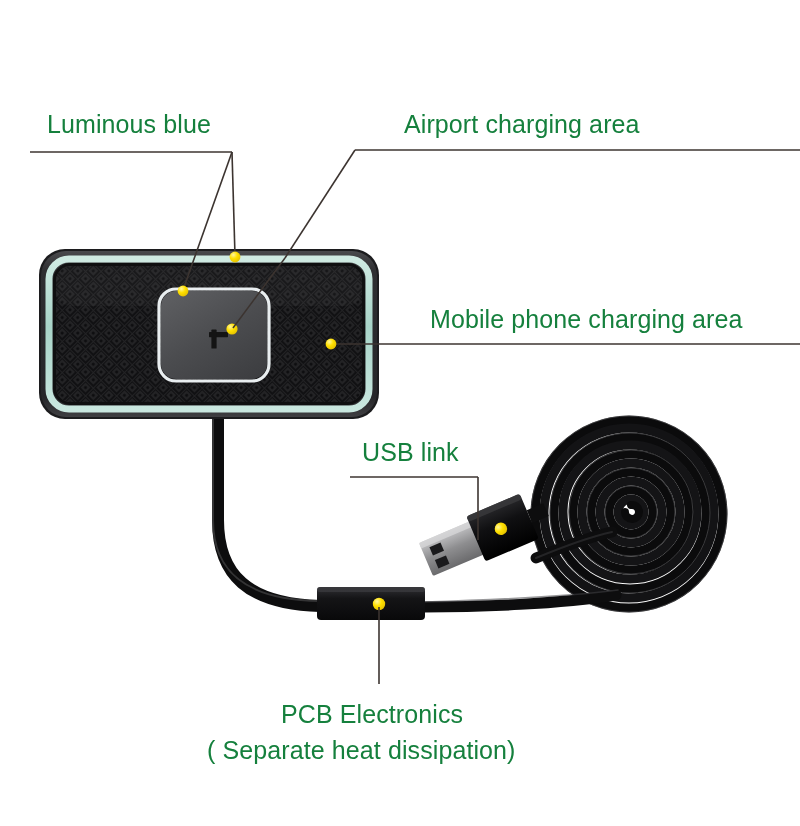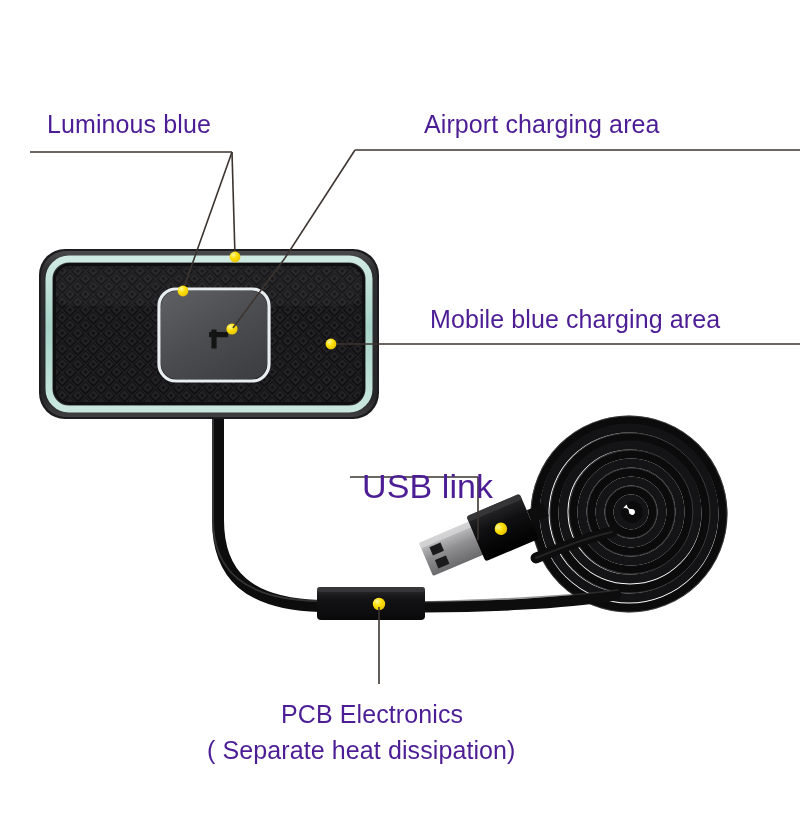--- a/index.html
+++ b/index.html
@@ -28,7 +28,7 @@
   .callout-text {
     position: absolute;
     font-family: "Liberation Sans", sans-serif;
-    color: #4c1d95;
+    color: #15803d;
     white-space: nowrap;
     line-height: 1.18;
     letter-spacing: 0.1px;

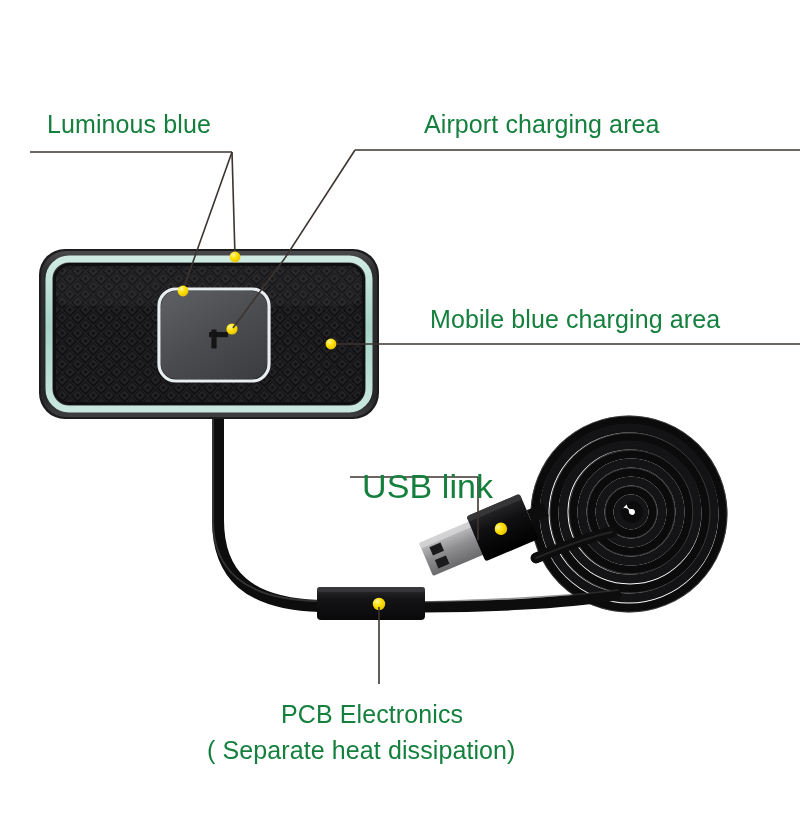--- a/index.html
+++ b/index.html
@@ -34,7 +34,7 @@
     letter-spacing: 0.1px;
   }
   .lbl-luminous   { left: 47px;  top: 110px; font-size: 25px; }
-  .lbl-airport    { left: 404px; top: 110px; font-size: 25px; margin-left: 20px; }
+  .lbl-airport    { left: 404px; top: 110px; font-size: 25px; }
   .lbl-mobile     { left: 430px; top: 305px; font-size: 25px; }
   .lbl-usb        { left: 362px; top: 438px; font-size: 34px; margin-top: 28px; }
   .lbl-pcb        { left: 281px; top: 700px; font-size: 25px; }

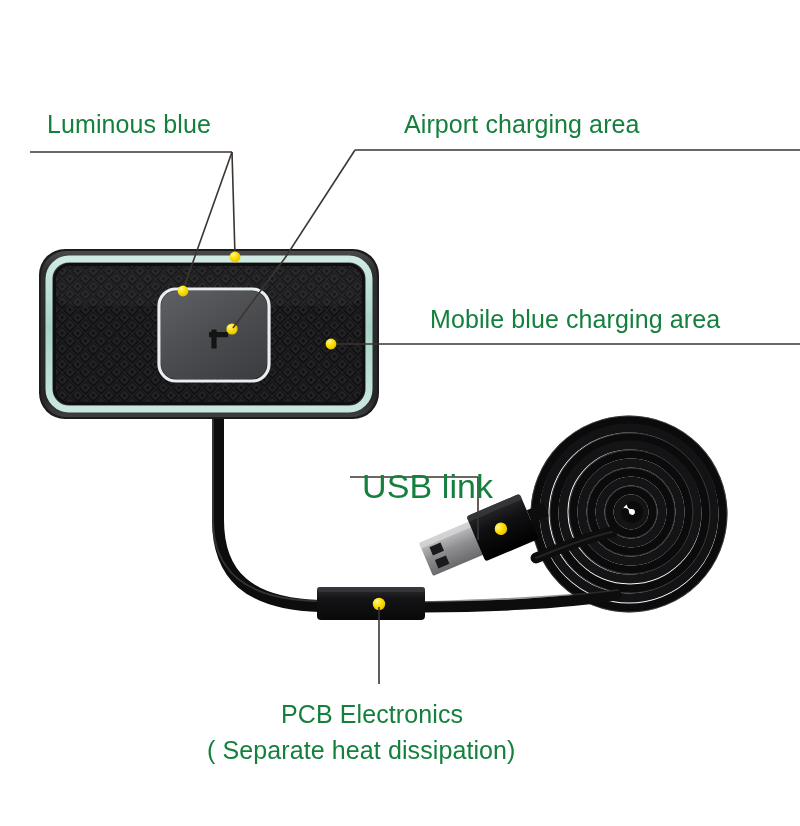--- a/index.html
+++ b/index.html
@@ -220,7 +220,7 @@
 
   <div class="callout-text lbl-airport">Airport charging area</div>
 
-  <div class="callout-text lbl-mobile">Mobile blue charging area</div>
+  <div class="callout-text lbl-mobile">Mobile phone charging area</div>
 
   <div class="callout-text lbl-usb">USB link</div>
 

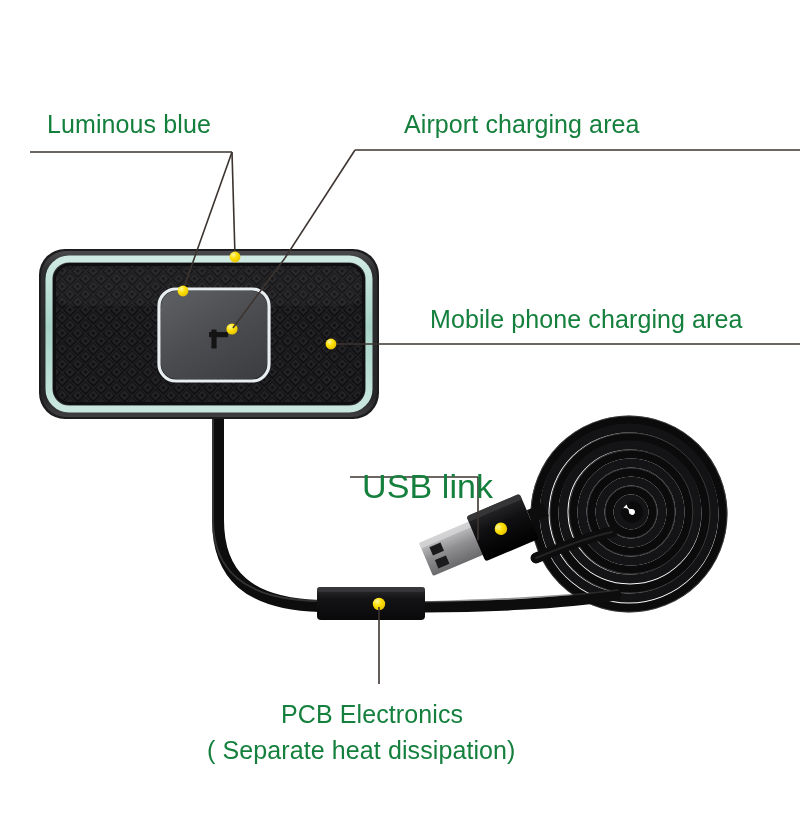--- a/index.html
+++ b/index.html
@@ -36,7 +36,7 @@
   .lbl-luminous   { left: 47px;  top: 110px; font-size: 25px; }
   .lbl-airport    { left: 404px; top: 110px; font-size: 25px; }
   .lbl-mobile     { left: 430px; top: 305px; font-size: 25px; }
-  .lbl-usb        { left: 362px; top: 438px; font-size: 34px; margin-top: 28px; }
+  .lbl-usb        { left: 362px; top: 438px; font-size: 25px; }
   .lbl-pcb        { left: 281px; top: 700px; font-size: 25px; }
   .lbl-pcb-sub    { left: 207px; top: 736px; font-size: 25px; }
 </style>

